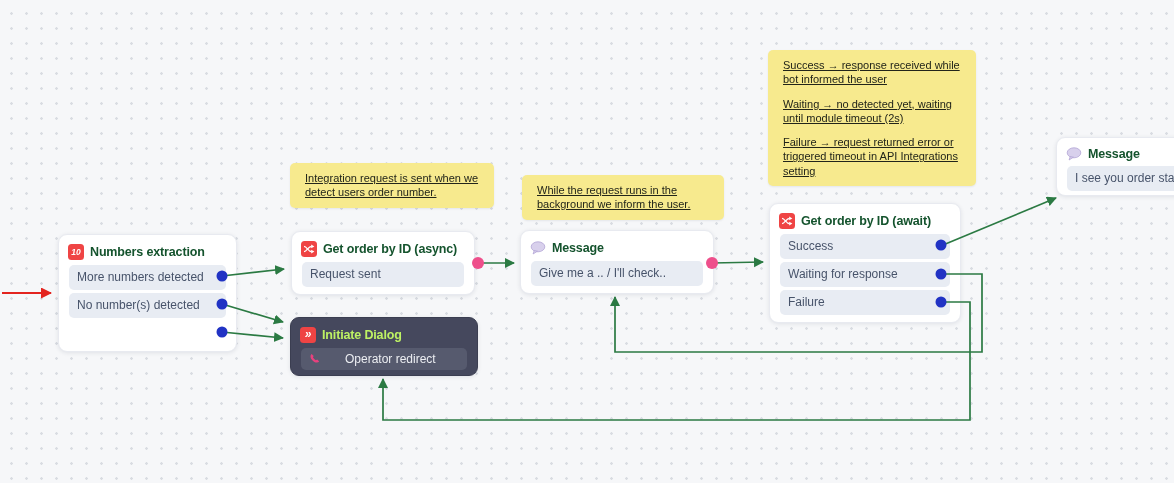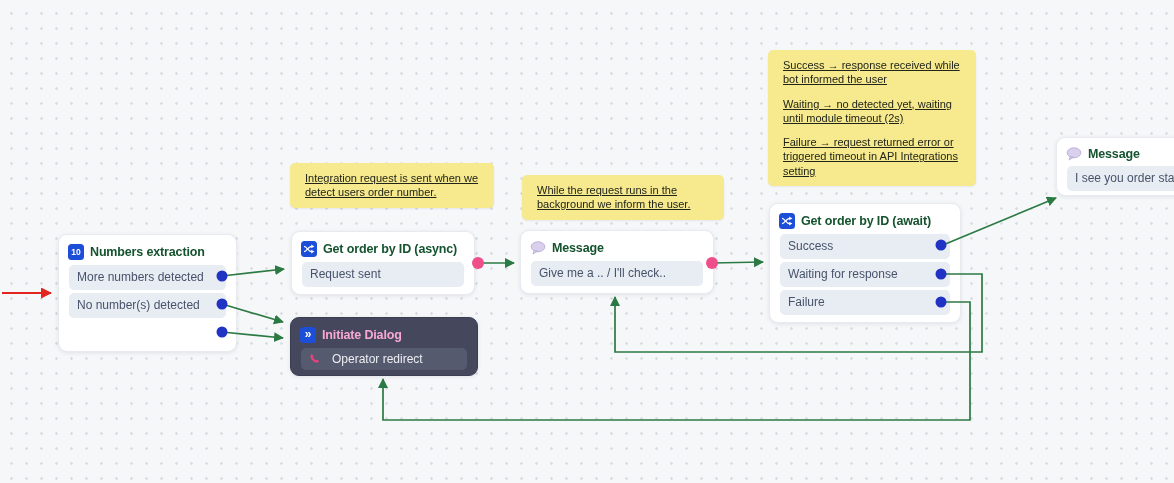--- a/index.html
+++ b/index.html
@@ -21,8 +21,8 @@
     overflow:hidden;letter-spacing:-.15px;
   }
   .badge{
-    flex:0 0 auto;width:16px;height:16px;border-radius:3.5px;background:#1d4ed8;
-    color:#fff;display:flex;align-items:center;justify-content:center;
+    flex:0 0 auto;width:16px;height:16px;border-radius:3.5px;background:#ef4444;
+    color:#fff;display:flex;align-items:center;justify-content:center;font-style:italic;
   }
   .badge--num{font-size:8.5px;font-weight:bold;}
   .badge--chev{font-size:12px;font-weight:bold;line-height:1;padding-bottom:2px;box-sizing:border-box;}

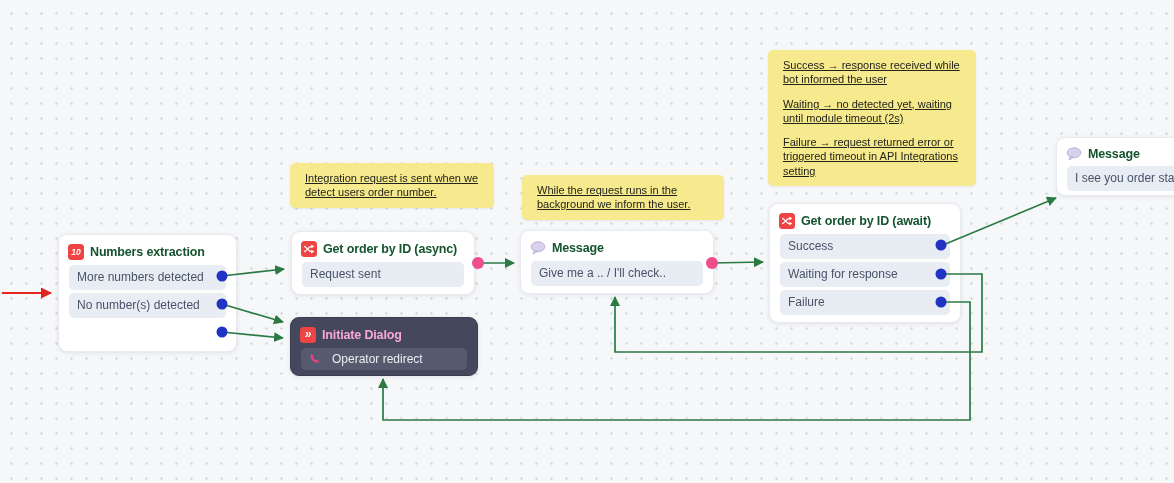--- a/index.html
+++ b/index.html
@@ -34,7 +34,7 @@
   }
   
   .node--dark{background:#45485d;border-color:#3b3e51;}
-  .node--dark .node__title{color:#f9a8d4;}
+  .node--dark .node__title{color:#bef264;}
   .node--dark .node__row{
     background:#565a6e;color:#eceef2;height:22px;line-height:22px;
     display:flex;align-items:center;gap:11px;

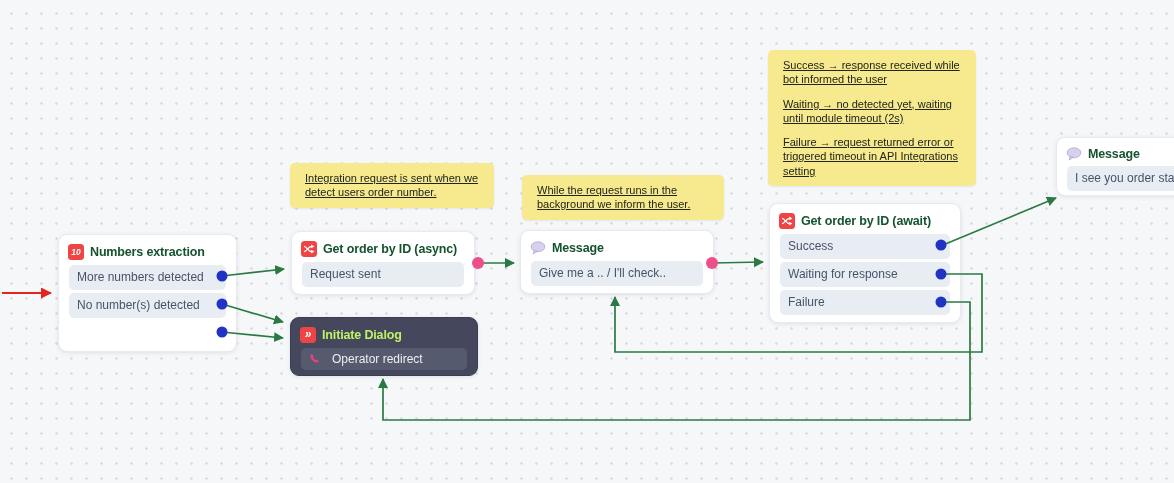--- a/index.html
+++ b/index.html
@@ -37,7 +37,7 @@
   .node--dark .node__title{color:#bef264;}
   .node--dark .node__row{
     background:#565a6e;color:#eceef2;height:22px;line-height:22px;
-    display:flex;align-items:center;gap:11px;
+    display:flex;align-items:center;gap:24px;
   }
   
   .note{

